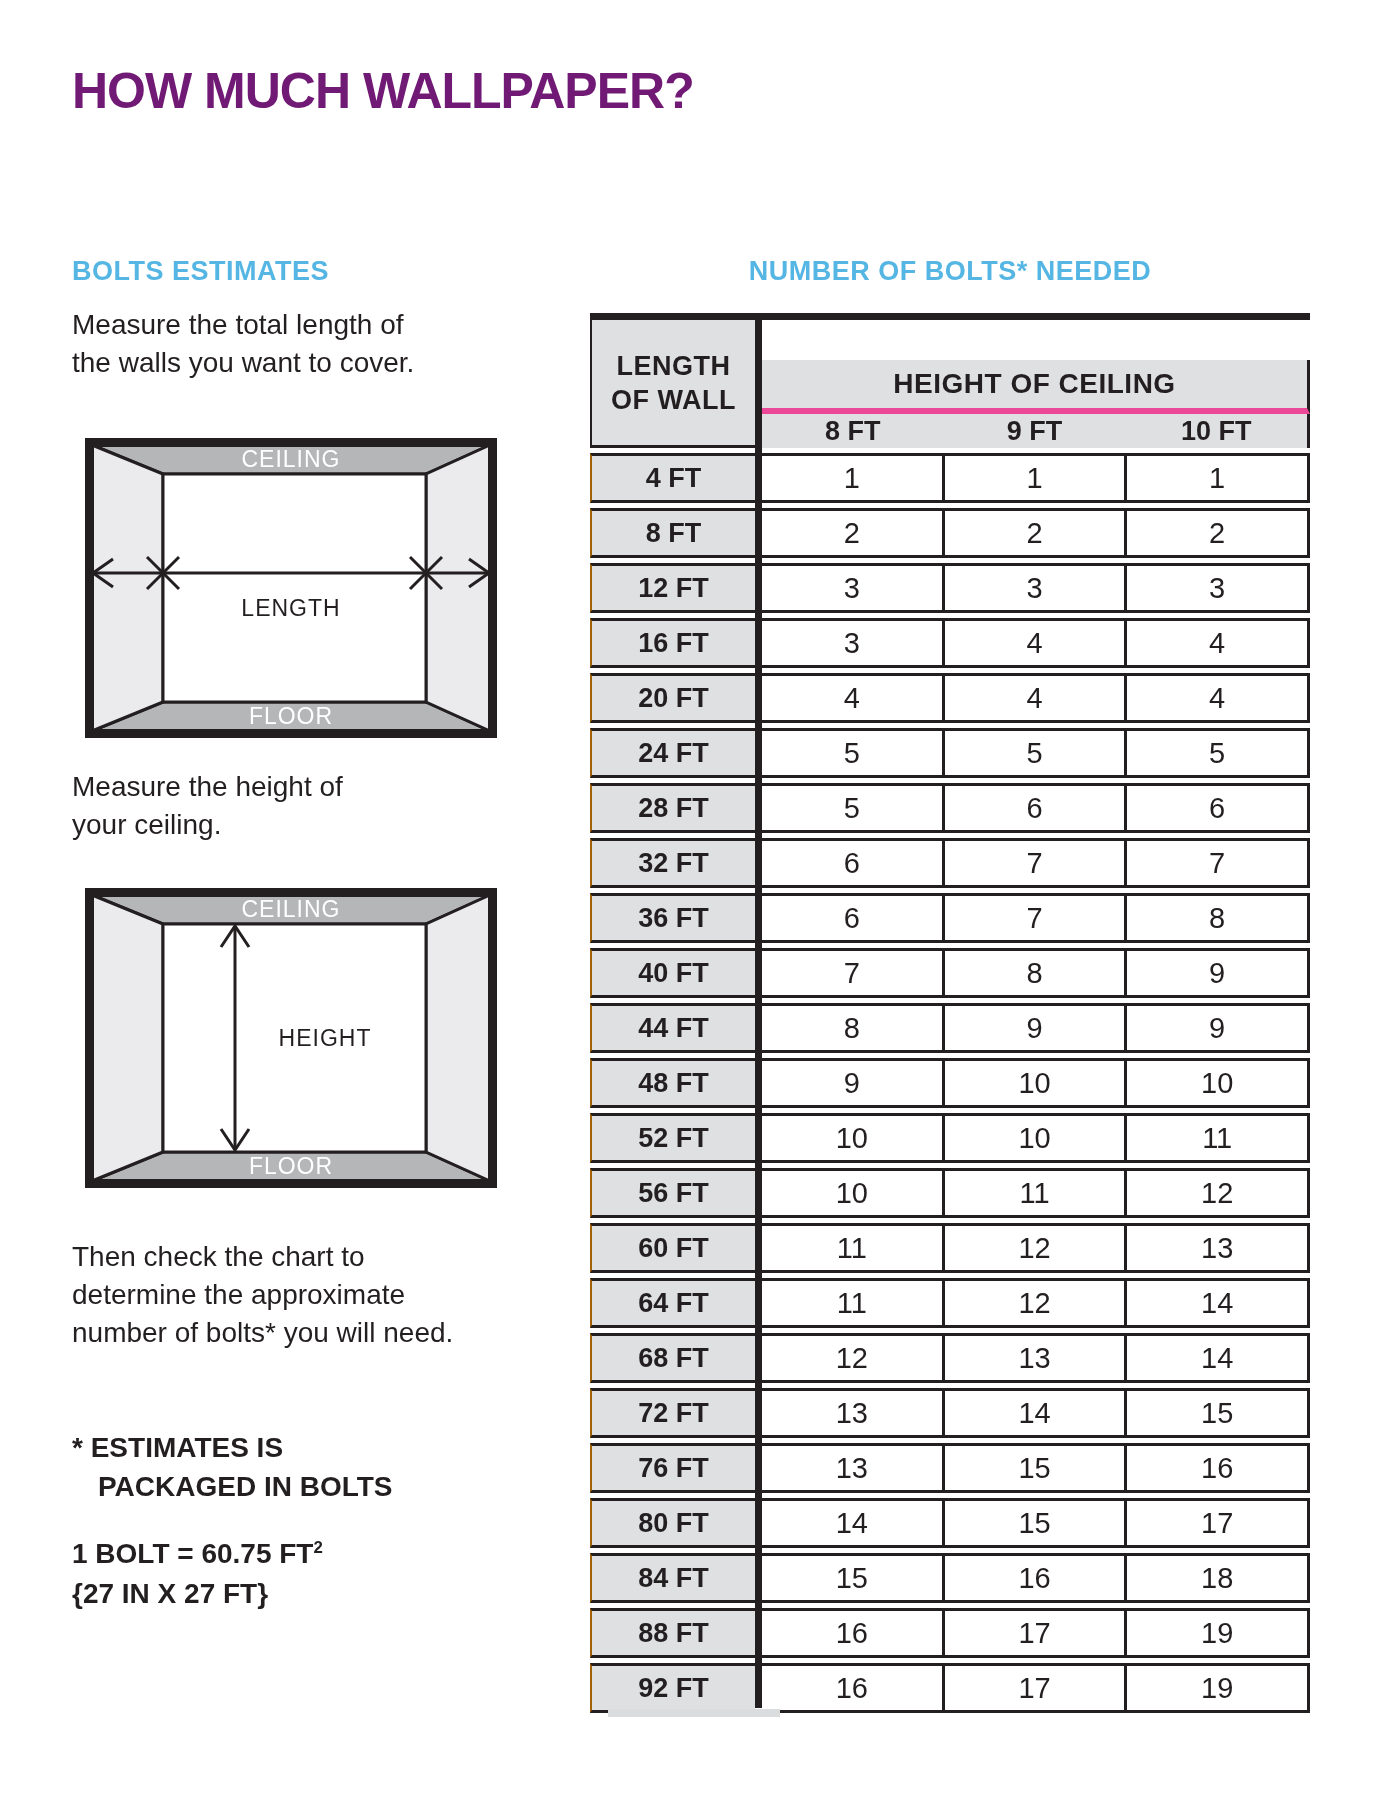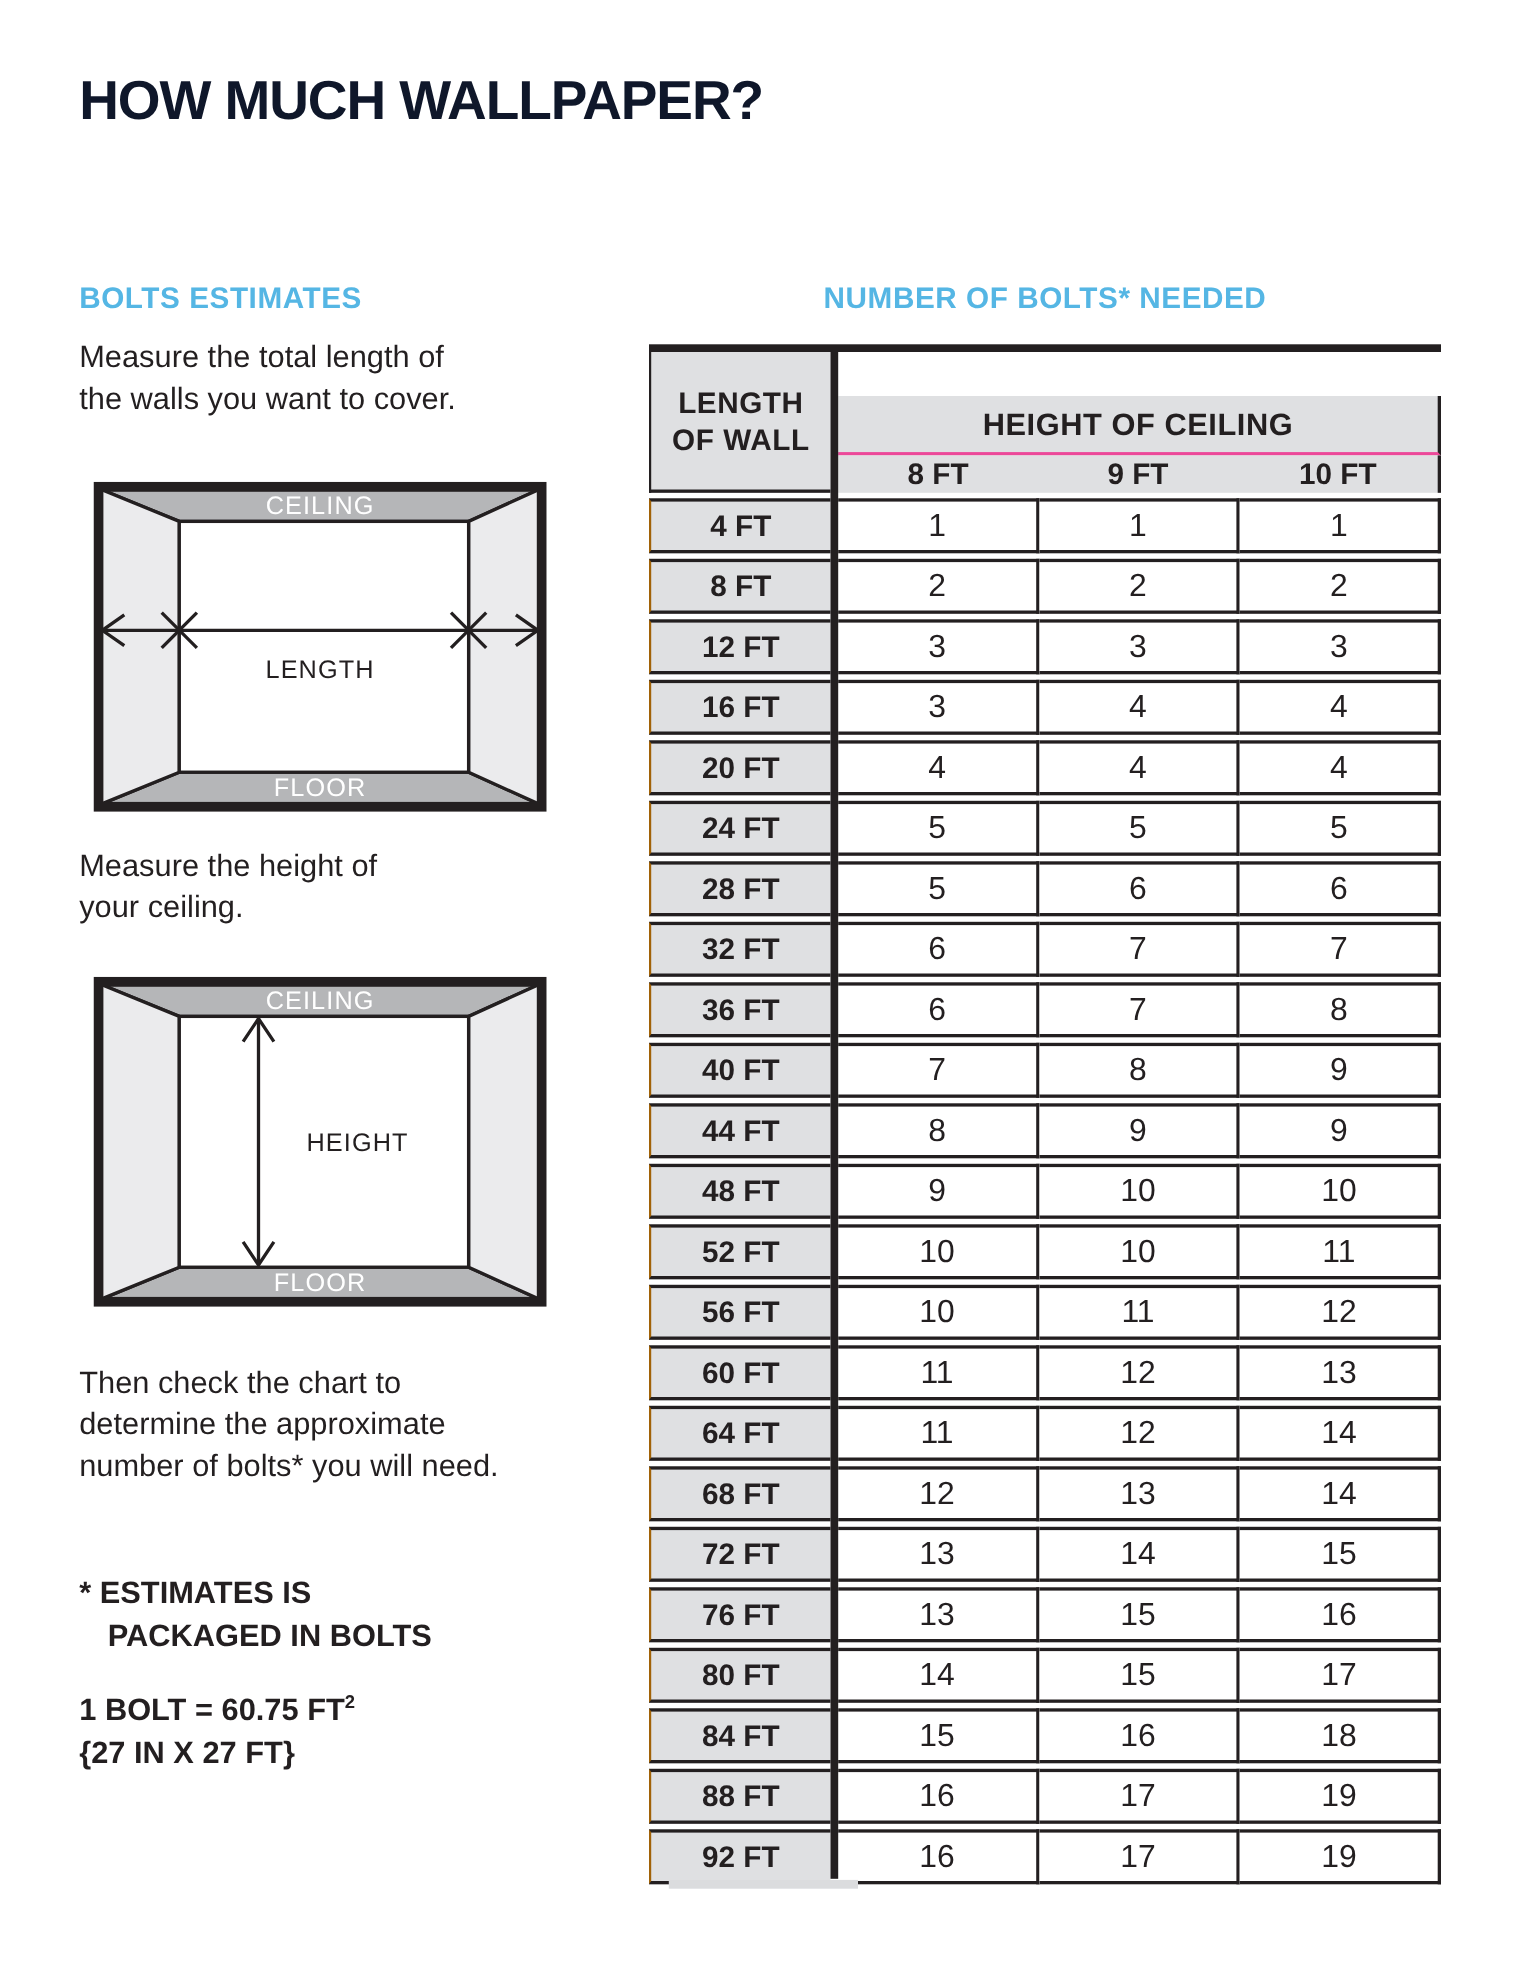--- a/index.html
+++ b/index.html
@@ -10,7 +10,7 @@
   }
   .page-title {
     position:absolute; left:72px; top:62px;
-    font-size:50px; font-weight:bold; letter-spacing:-1px; color:#0f172a;
+    font-size:50px; font-weight:bold; letter-spacing:-1px; color:#701a75;
     white-space:nowrap;
   }
   .section-heading {

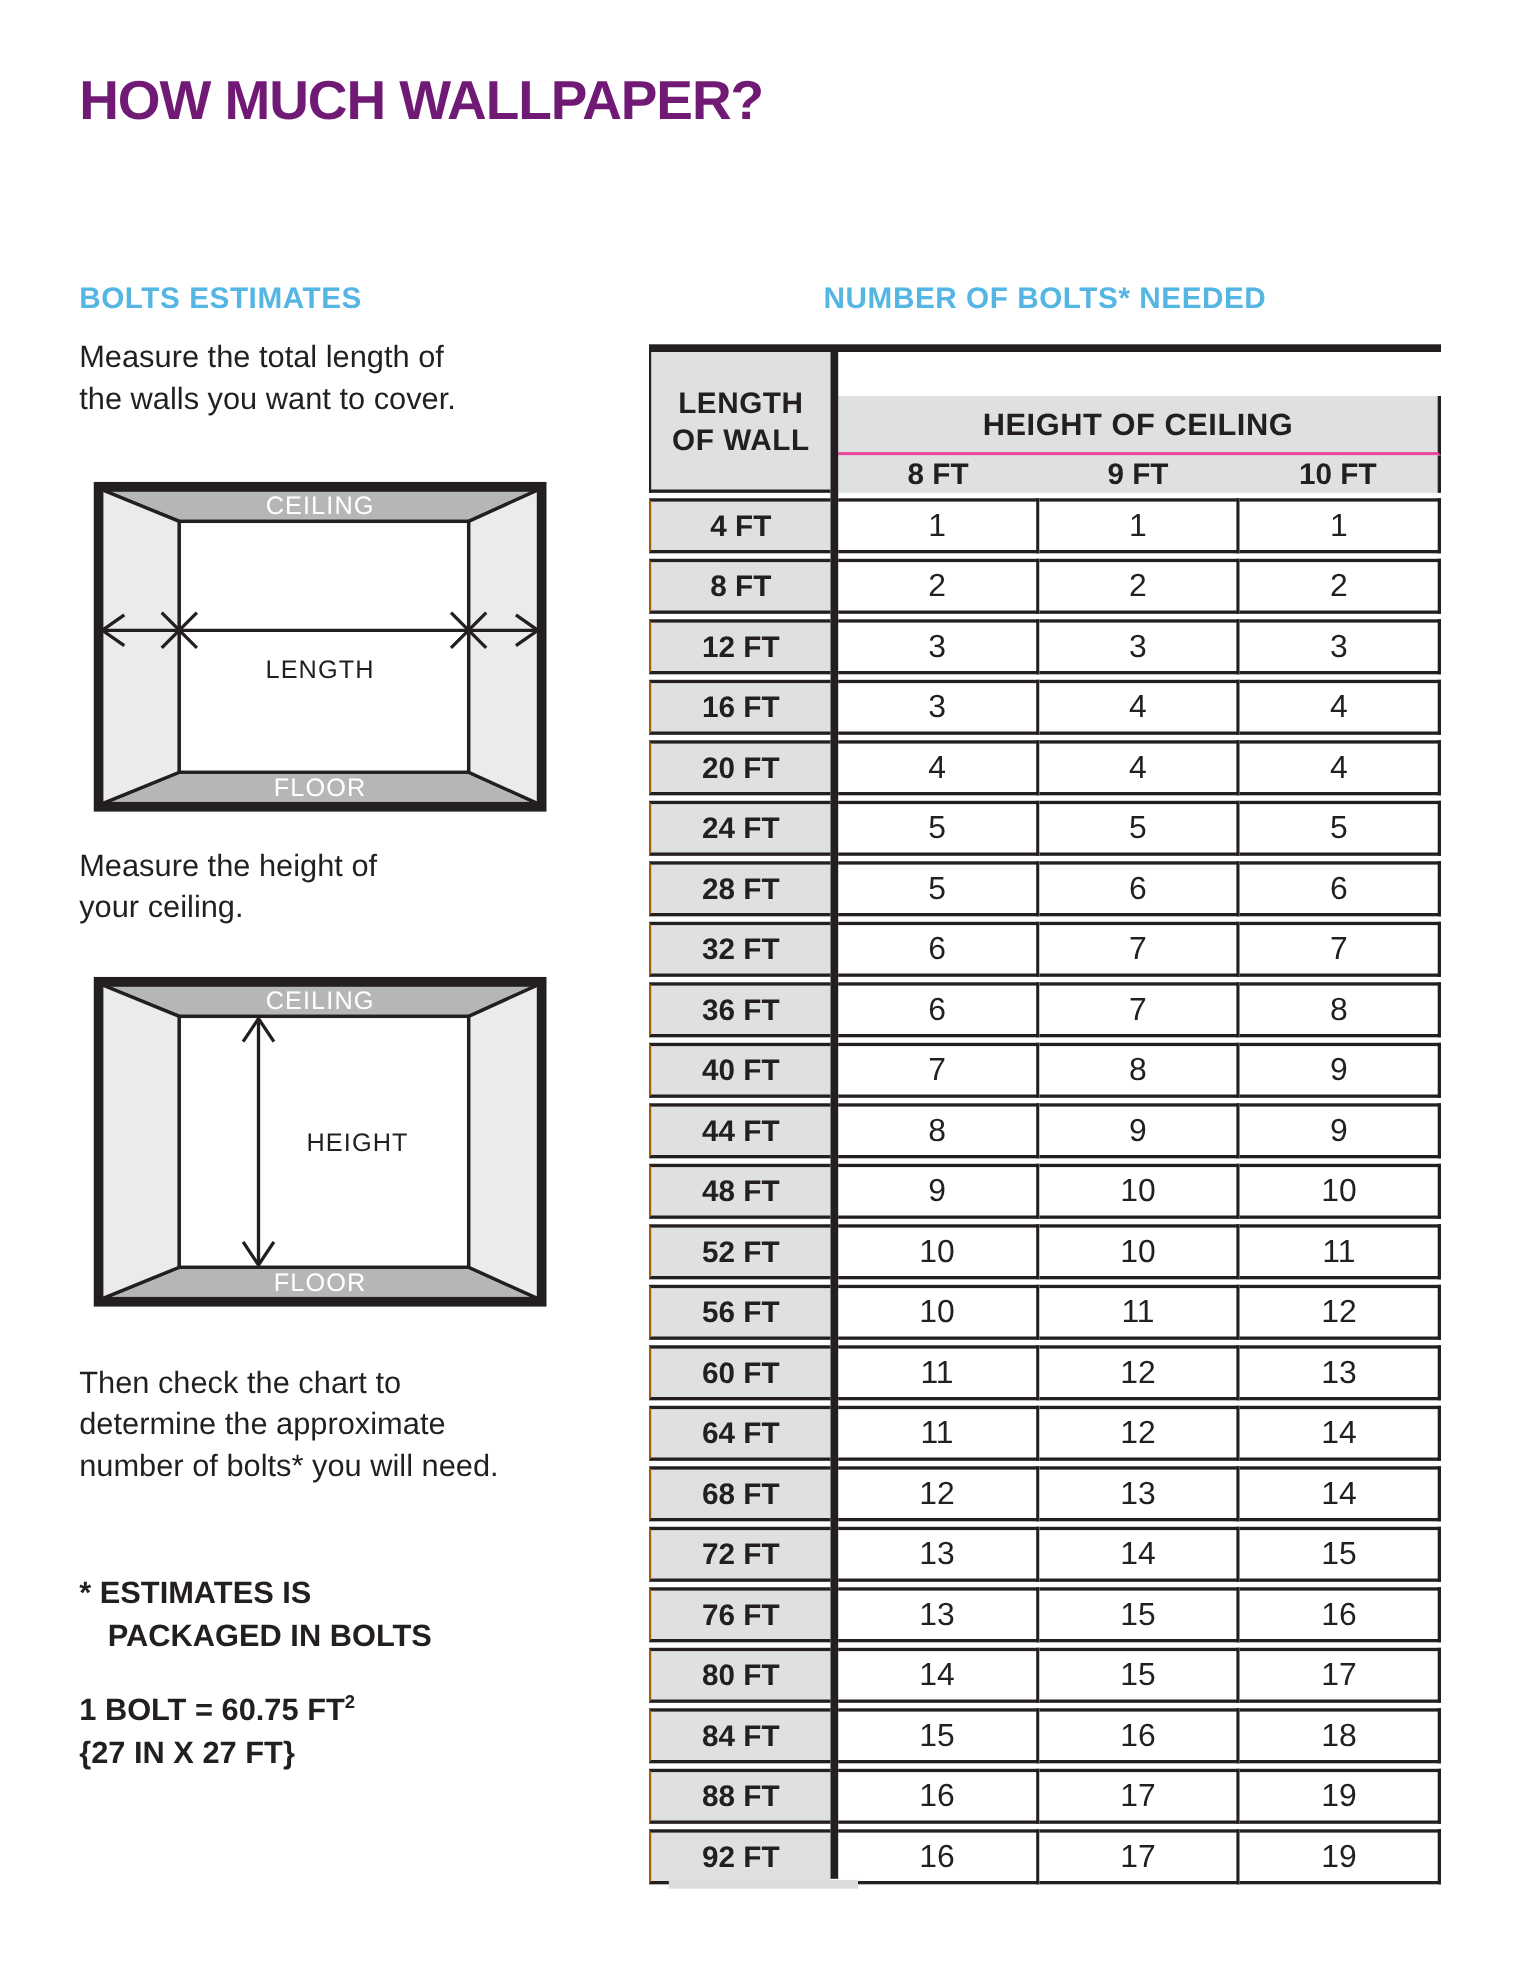--- a/index.html
+++ b/index.html
@@ -58,7 +58,7 @@
   .head-right { flex:1; margin-left:7px; display:flex; flex-direction:column; }
   .group-header {
     height:78px; box-sizing:border-box; background:#DFE0E2;
-    border-right:3px solid #231F20; border-bottom:3px solid #ec4899;
+    border-right:3px solid #231F20; border-bottom:6px solid #ec4899;
     display:flex; align-items:center; justify-content:center;
     font-weight:bold; font-size:28px; letter-spacing:0.5px;margin-top:40px;
   }

